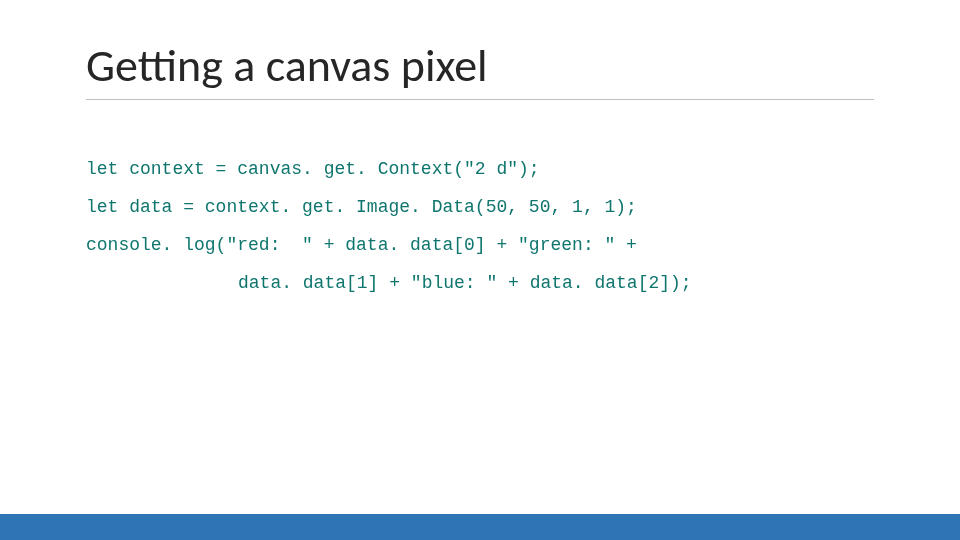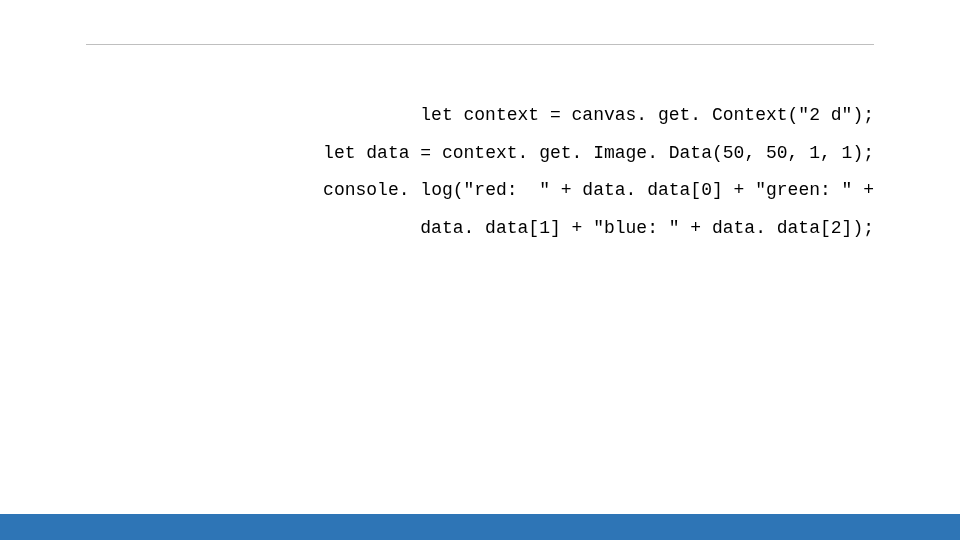--- a/index.html
+++ b/index.html
@@ -71,6 +71,7 @@
 
 <div class="slide">
 
+  <h1 class="title">Getting a canvas pixel</h1>
 
   <hr class="title-rule">
 

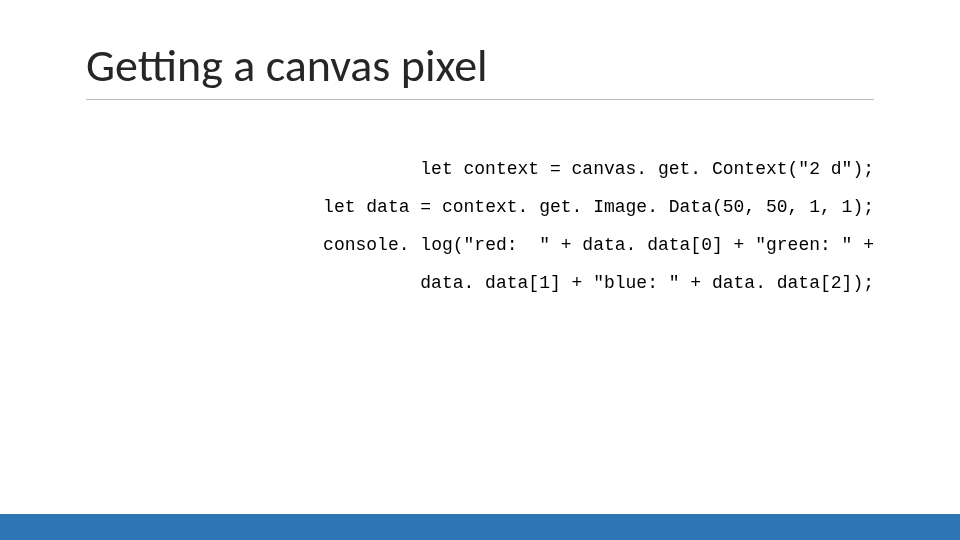--- a/index.html
+++ b/index.html
@@ -49,9 +49,8 @@
     font-family: "Courier New", Courier, monospace;
     font-size: 18px;
     line-height: 2.1;
-    color: #000000;
+    color: #0f766e;
     white-space: pre;
-    text-align: right;
   }
   .code-block .indent {
     display: inline-block;

